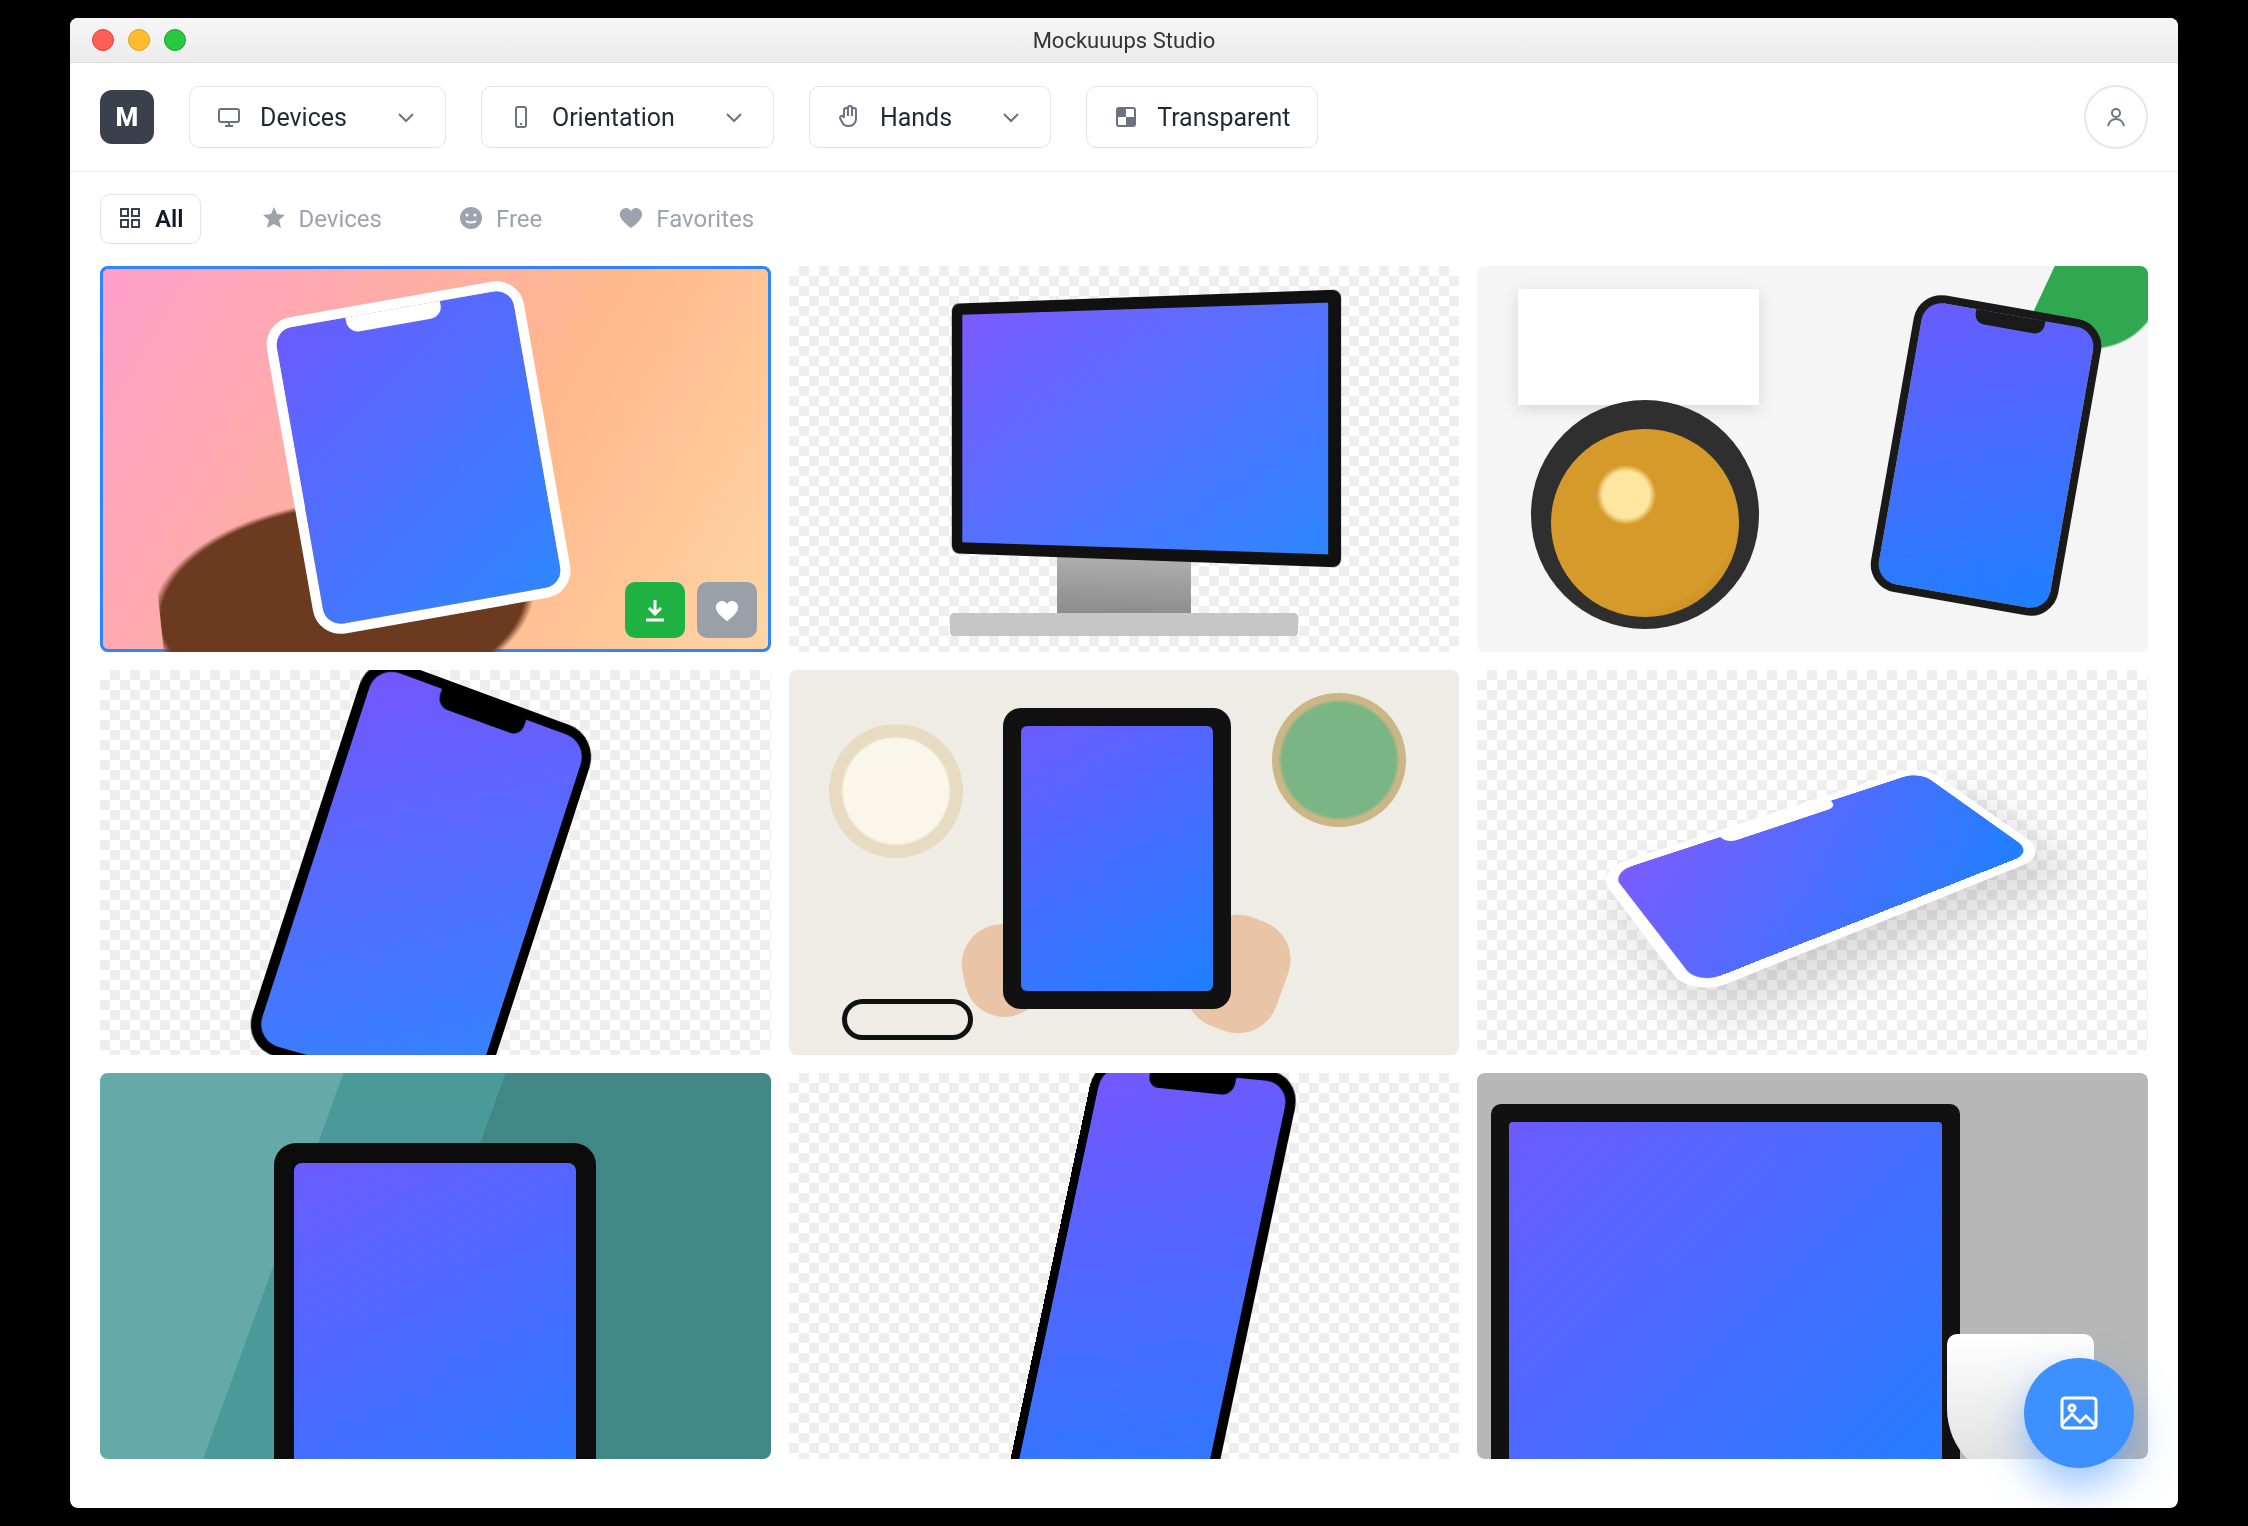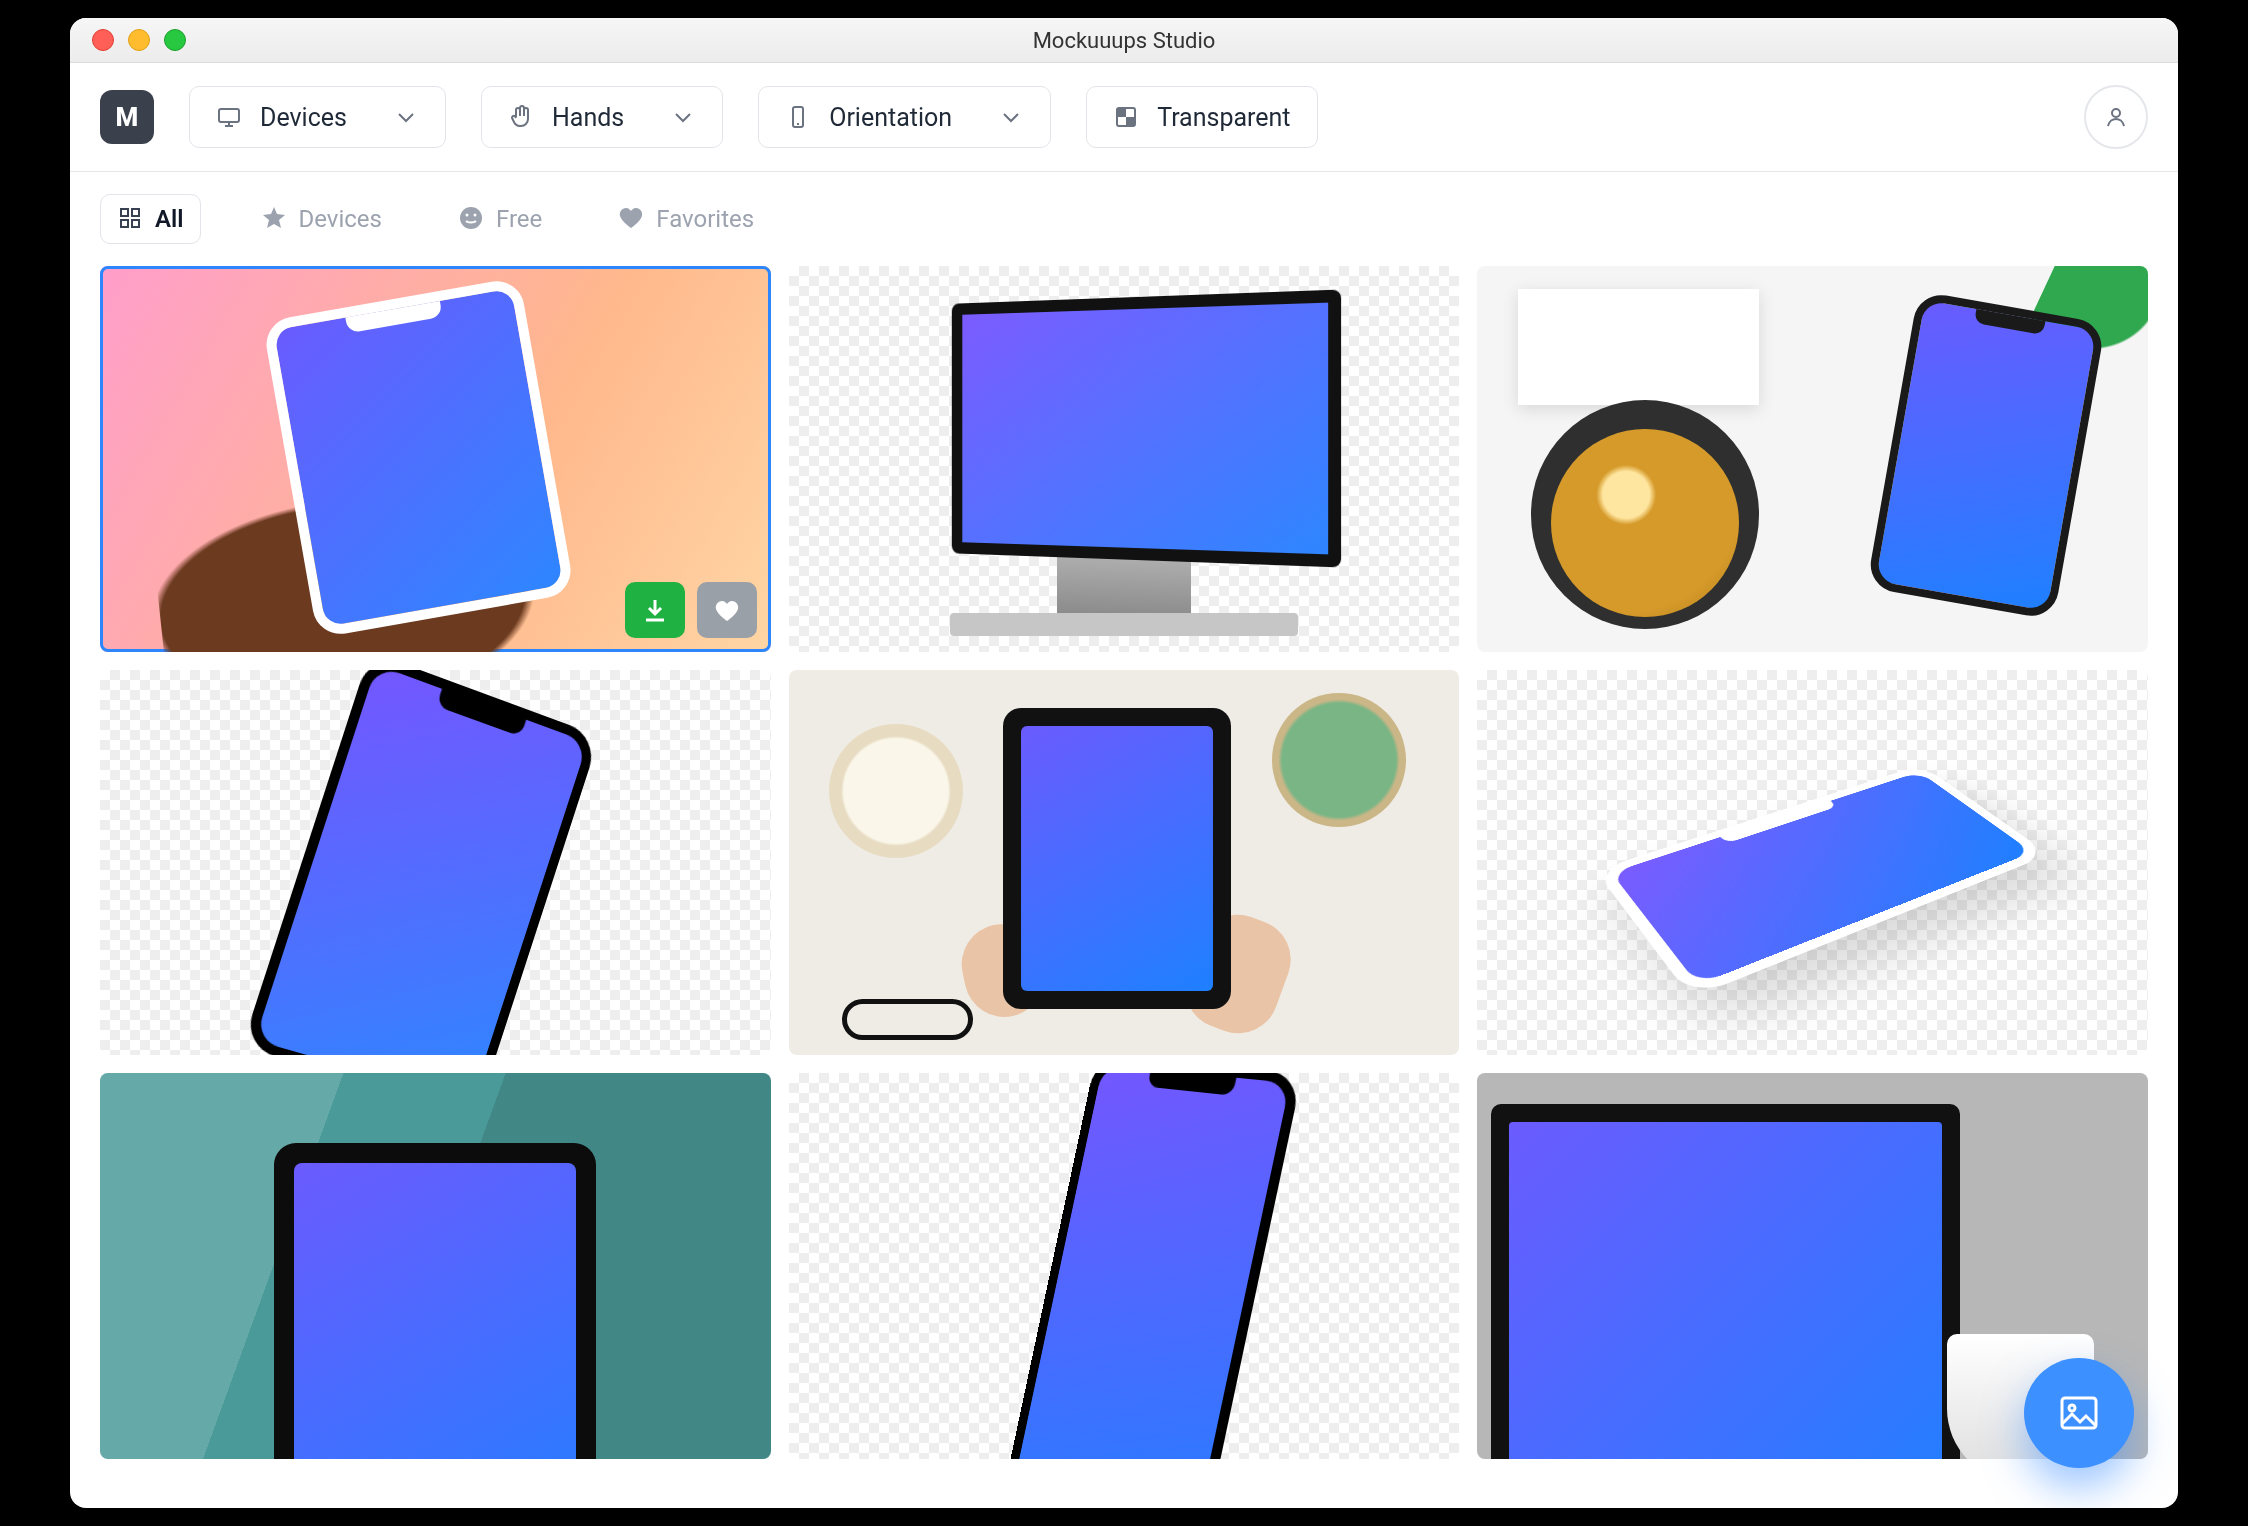--- a/index.html
+++ b/index.html
@@ -34,7 +34,7 @@
     width:100%;
     height:1490px;
     background:var(--window);
-    border-radius:16px;
+    border-radius:8px;
     overflow:hidden;
     box-shadow:0 30px 80px rgba(0,0,0,.5);
     display:flex;

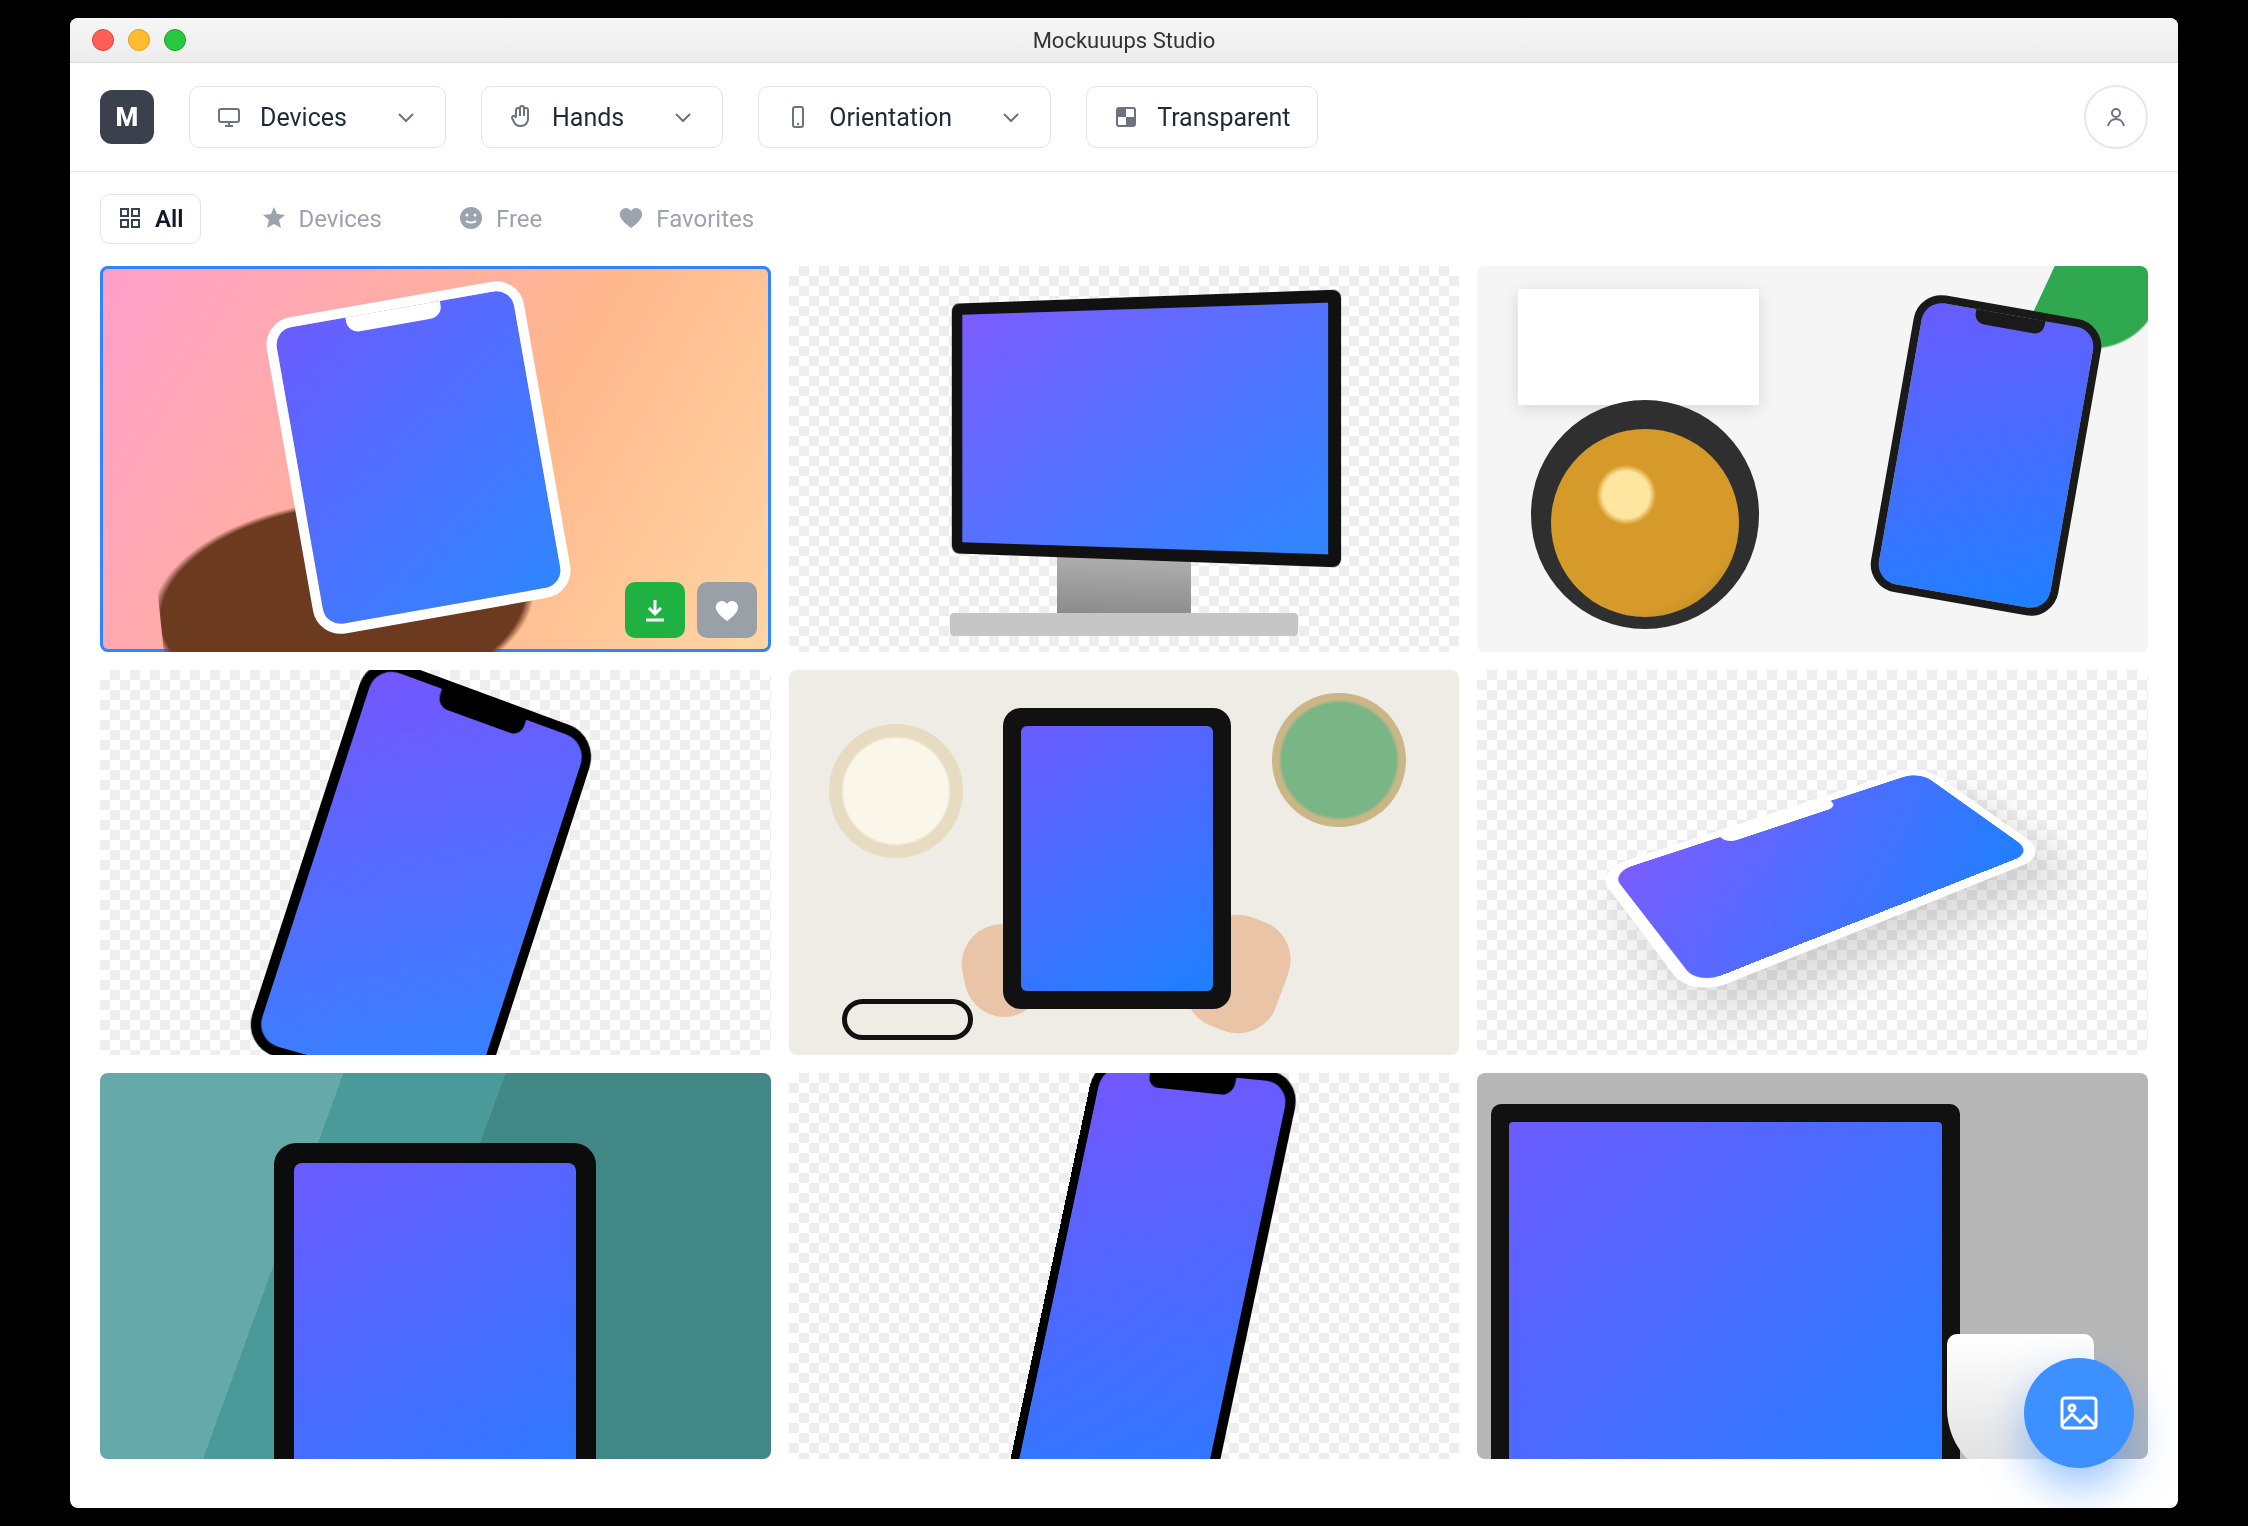--- a/index.html
+++ b/index.html
@@ -240,9 +240,10 @@
 
     <div class="chip">
       <svg class="ico">
-          <path d="M8 13V6a2 2 0 114 0v6M12 12V4a2 2 0 114 0v8M16 12V6a2 2 0 114 0v9a7 7 0 01-7 7h-1a7 7 0 01-6-4l-2-4a2 2 0 013-2l1 2"></path>
-        </svg>
-      <span>Hands</span>
+          <rect x="8" y="3" width="10" height="20" rx="2"></rect>
+          <path d="M12 20h2"></path>
+        </svg>
+      <span>Orientation</span>
       <svg class="ico caret">
           <path d="M6 10l7 7 7-7"></path>
         </svg>
@@ -250,10 +251,9 @@
 
     <div class="chip">
       <svg class="ico">
-          <rect x="8" y="3" width="10" height="20" rx="2"></rect>
-          <path d="M12 20h2"></path>
-        </svg>
-      <span>Orientation</span>
+          <path d="M8 13V6a2 2 0 114 0v6M12 12V4a2 2 0 114 0v8M16 12V6a2 2 0 114 0v9a7 7 0 01-7 7h-1a7 7 0 01-6-4l-2-4a2 2 0 013-2l1 2"></path>
+        </svg>
+      <span>Hands</span>
       <svg class="ico caret">
           <path d="M6 10l7 7 7-7"></path>
         </svg>

